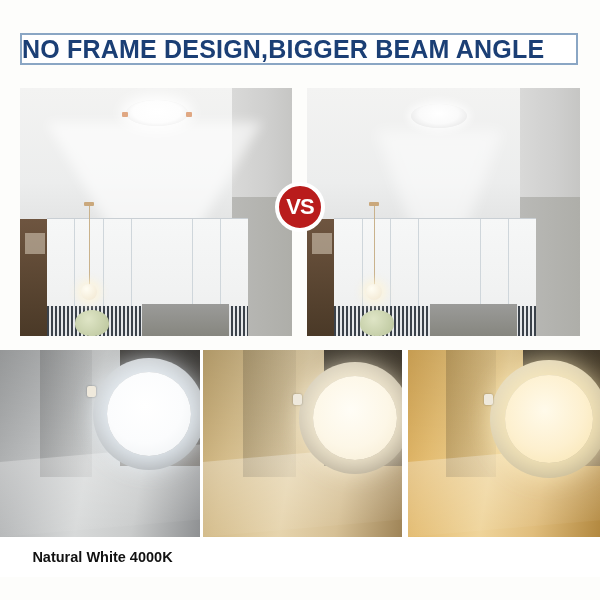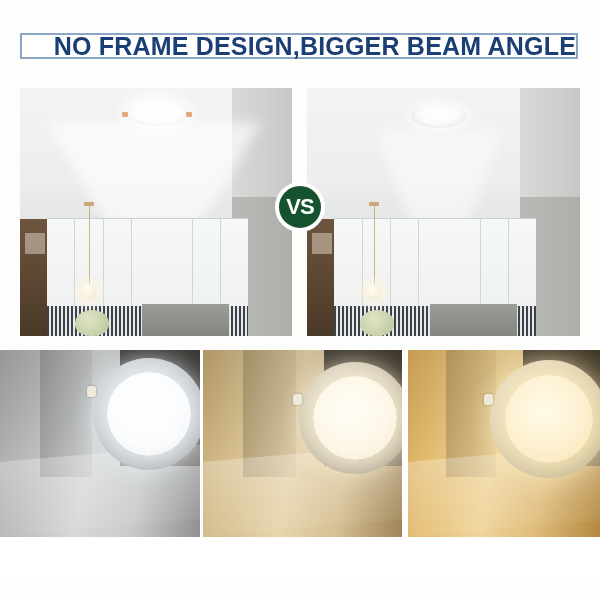--- a/index.html
+++ b/index.html
@@ -14,9 +14,9 @@
 
   
   .title-box{
-    position:absolute;left:20px;top:33px;width:558px;height:26px;
+    position:absolute;left:20px;top:33px;width:558px;height:32px;
     border:2px solid #8aa6c4;background:#ffffff;
-    display:flex;align-items:center;justify-content:flex-end;
+    display:flex;align-items:center;justify-content:flex-start;
     box-sizing:border-box;
   }
   .title-text{

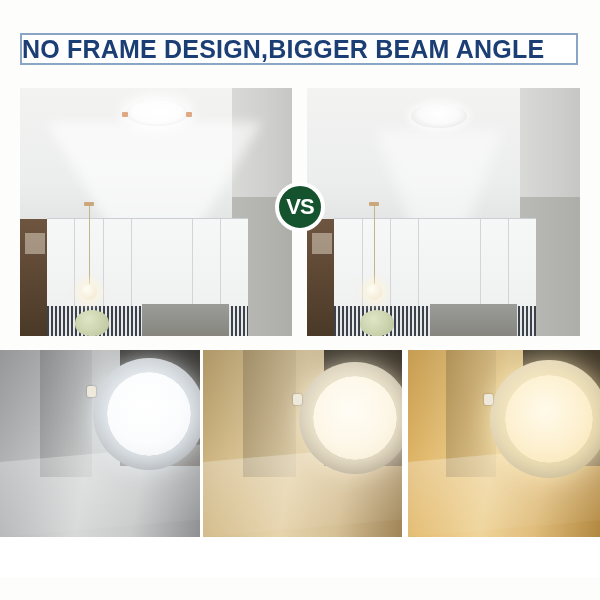--- a/index.html
+++ b/index.html
@@ -127,7 +127,7 @@
   
   .vs-badge{
     position:absolute;left:275px;top:182px;width:50px;height:50px;
-    border-radius:50%;background:#14532d;border:4px solid #ffffff;
+    border-radius:50%;background:#b91c1c;border:4px solid #ffffff;
     box-sizing:border-box;
     display:flex;align-items:center;justify-content:center;
     z-index:9;

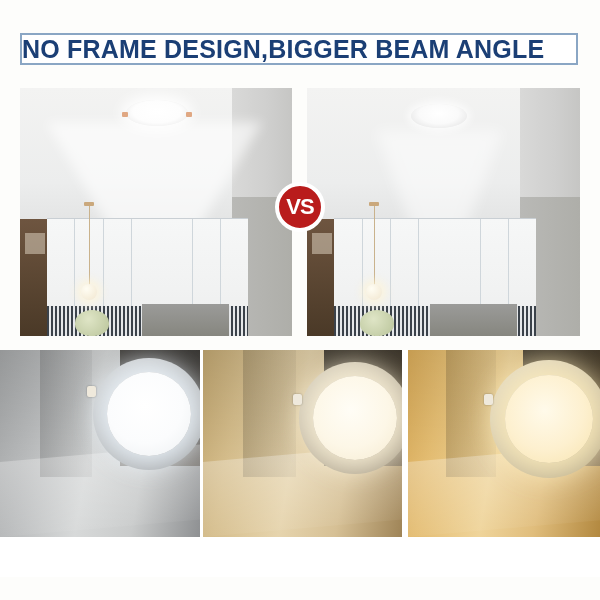--- a/index.html
+++ b/index.html
@@ -344,6 +344,7 @@
   <div class="cct-div" style="left:402px;"></div>
 
   <div class="captions">
+    <div class="caption cap-2">Natural White 4000K</div>
   </div>
 
 </div>

